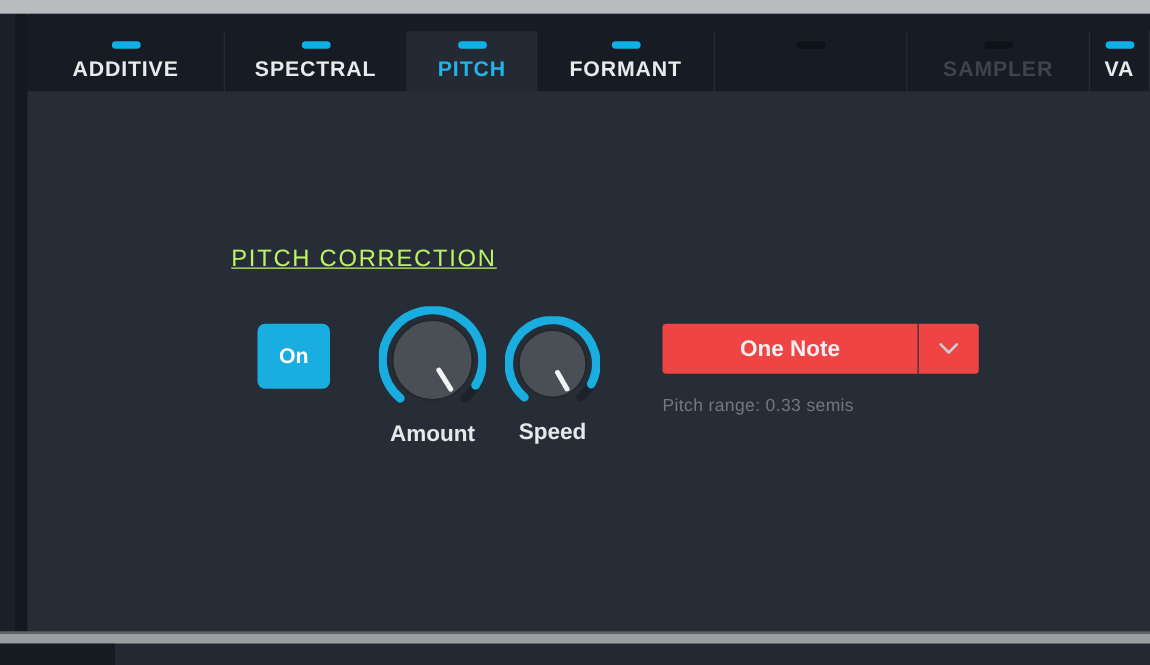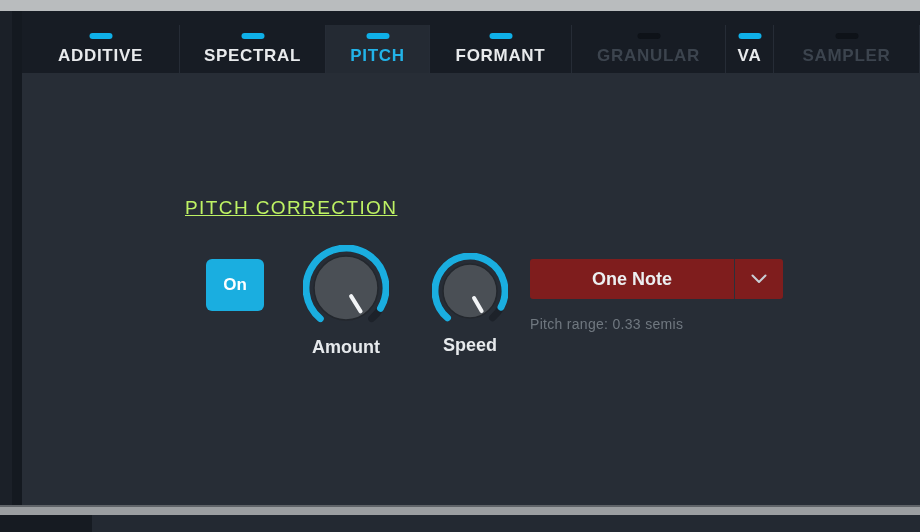--- a/index.html
+++ b/index.html
@@ -255,7 +255,6 @@
       </div>
       <div class="tab disabled" style="width: 154px;">
         <div class="tab-ind"></div>
-        <div class="tab-label">GRANULAR</div>
       </div>
       <div class="tab" style="width: 48px;">
         <div class="tab-ind"></div>

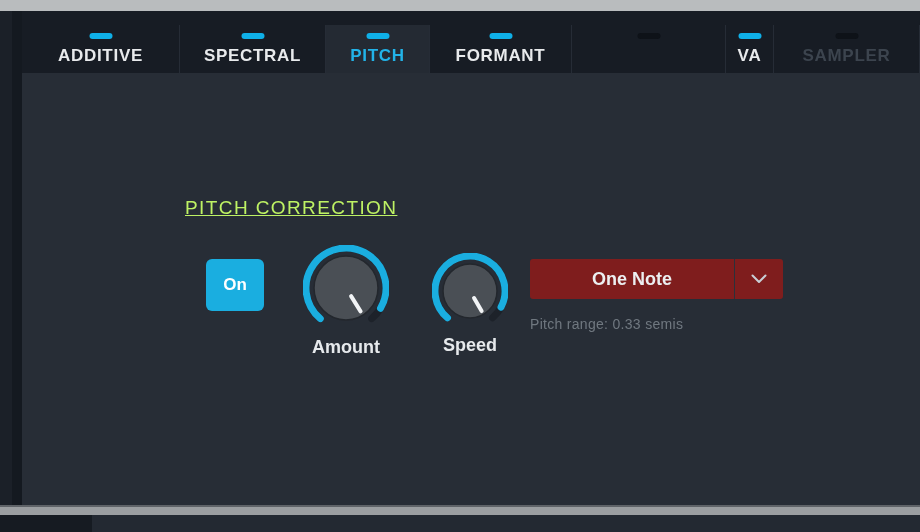--- a/index.html
+++ b/index.html
@@ -256,13 +256,13 @@
       <div class="tab disabled" style="width: 154px;">
         <div class="tab-ind"></div>
       </div>
+      <div class="tab disabled" style="width: 146px;">
+        <div class="tab-ind"></div>
+        <div class="tab-label">SAMPLER</div>
+      </div>
       <div class="tab" style="width: 48px;">
         <div class="tab-ind"></div>
         <div class="tab-label">VA</div>
-      </div>
-      <div class="tab disabled" style="width: 146px;">
-        <div class="tab-ind"></div>
-        <div class="tab-label">SAMPLER</div>
       </div>
     </div>
 

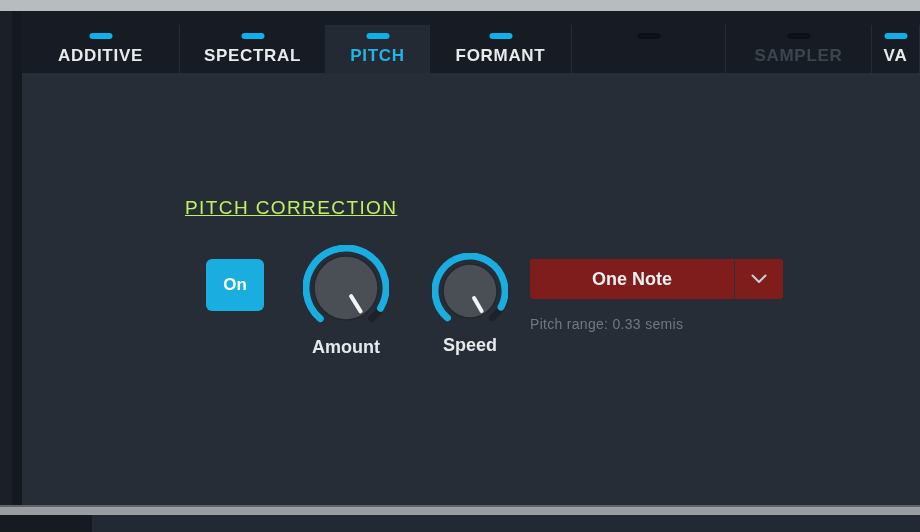--- a/index.html
+++ b/index.html
@@ -165,7 +165,7 @@
     top: 186px;
     width: 253px;
     height: 40px;
-    background: #7f1d1d;
+    background: #ef4444;
     border-radius: 3px;
     display: flex;
     align-items: center;

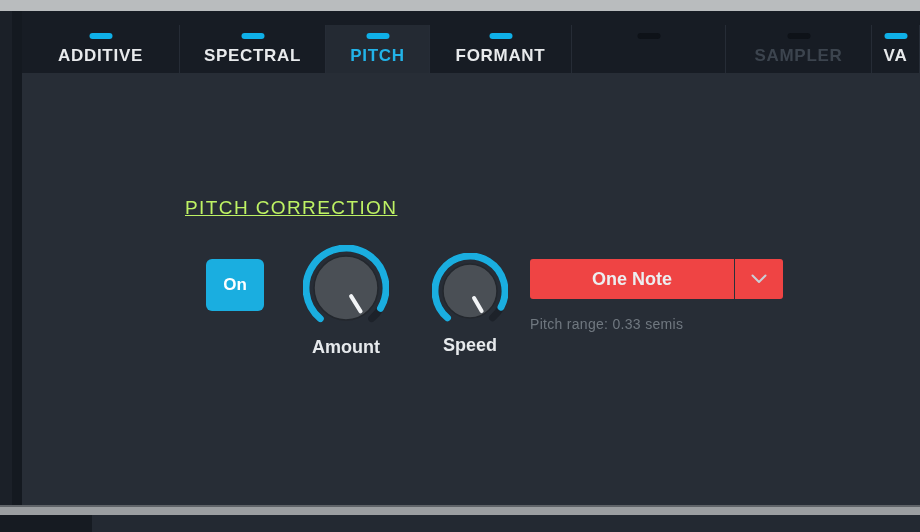--- a/index.html
+++ b/index.html
@@ -146,7 +146,7 @@
     align-items: center;
   }
   .knob-amount { left: 281px; top: 172px; }
-  .knob-speed  { left: 410px; top: 180px; }
+  .knob-speed  { left: 382px; top: 180px; }
 
   .knob { position: relative; cursor: pointer; }
   .knob svg { display: block; }

